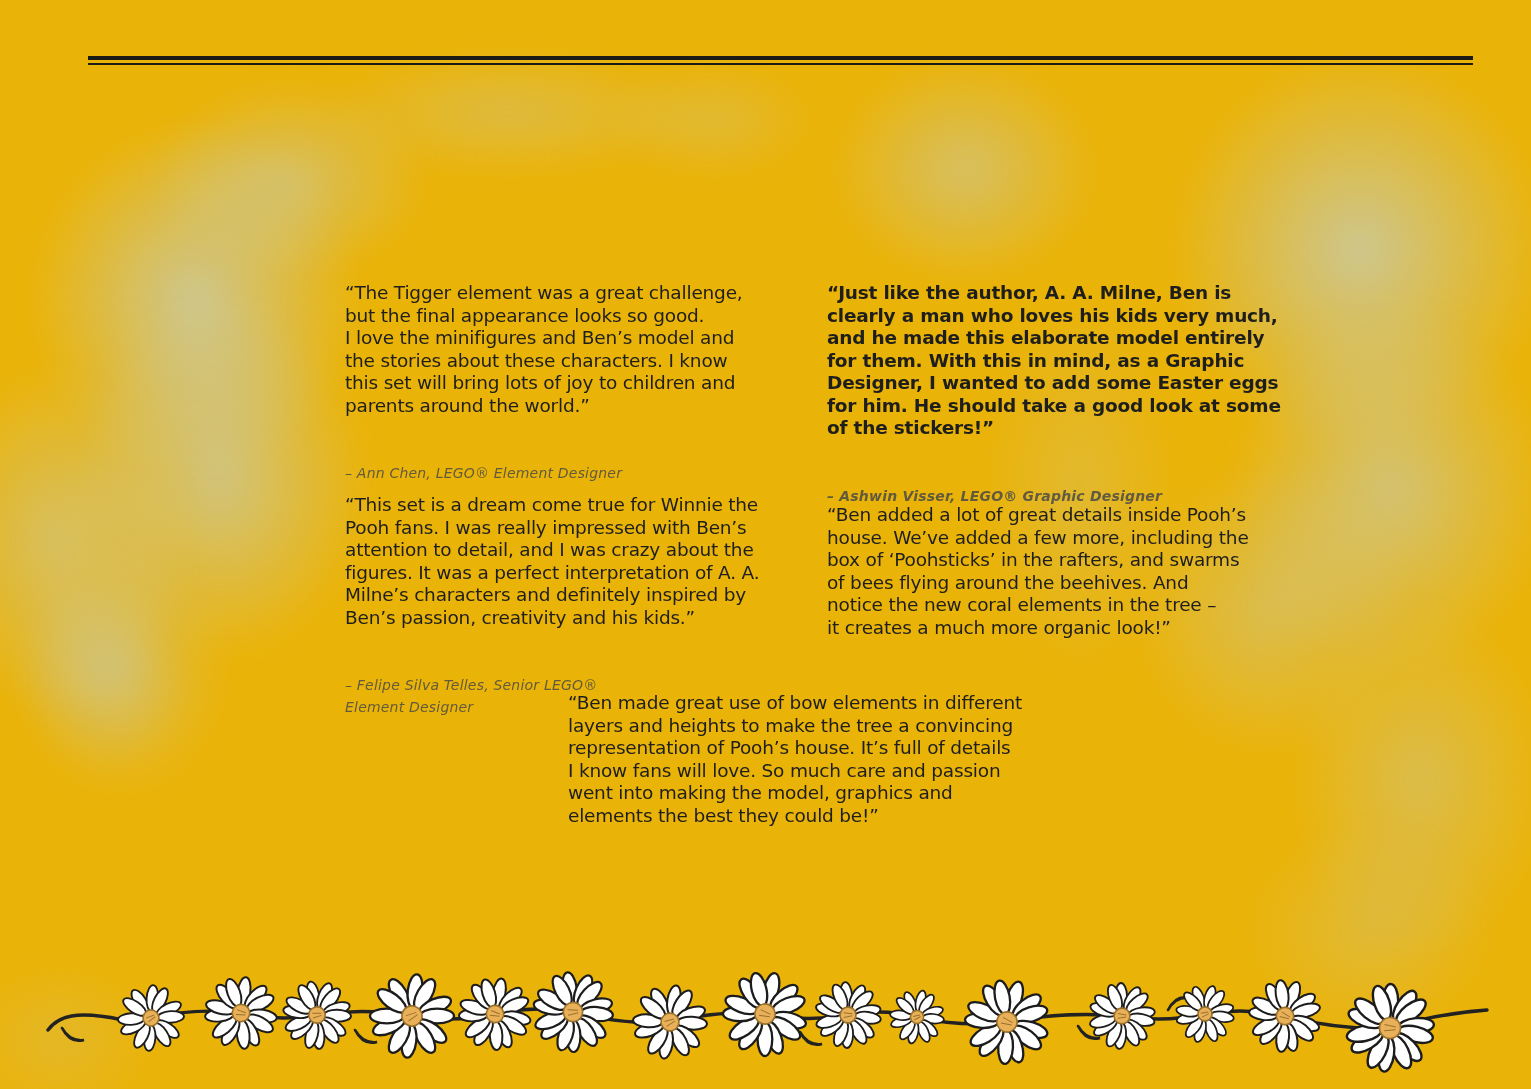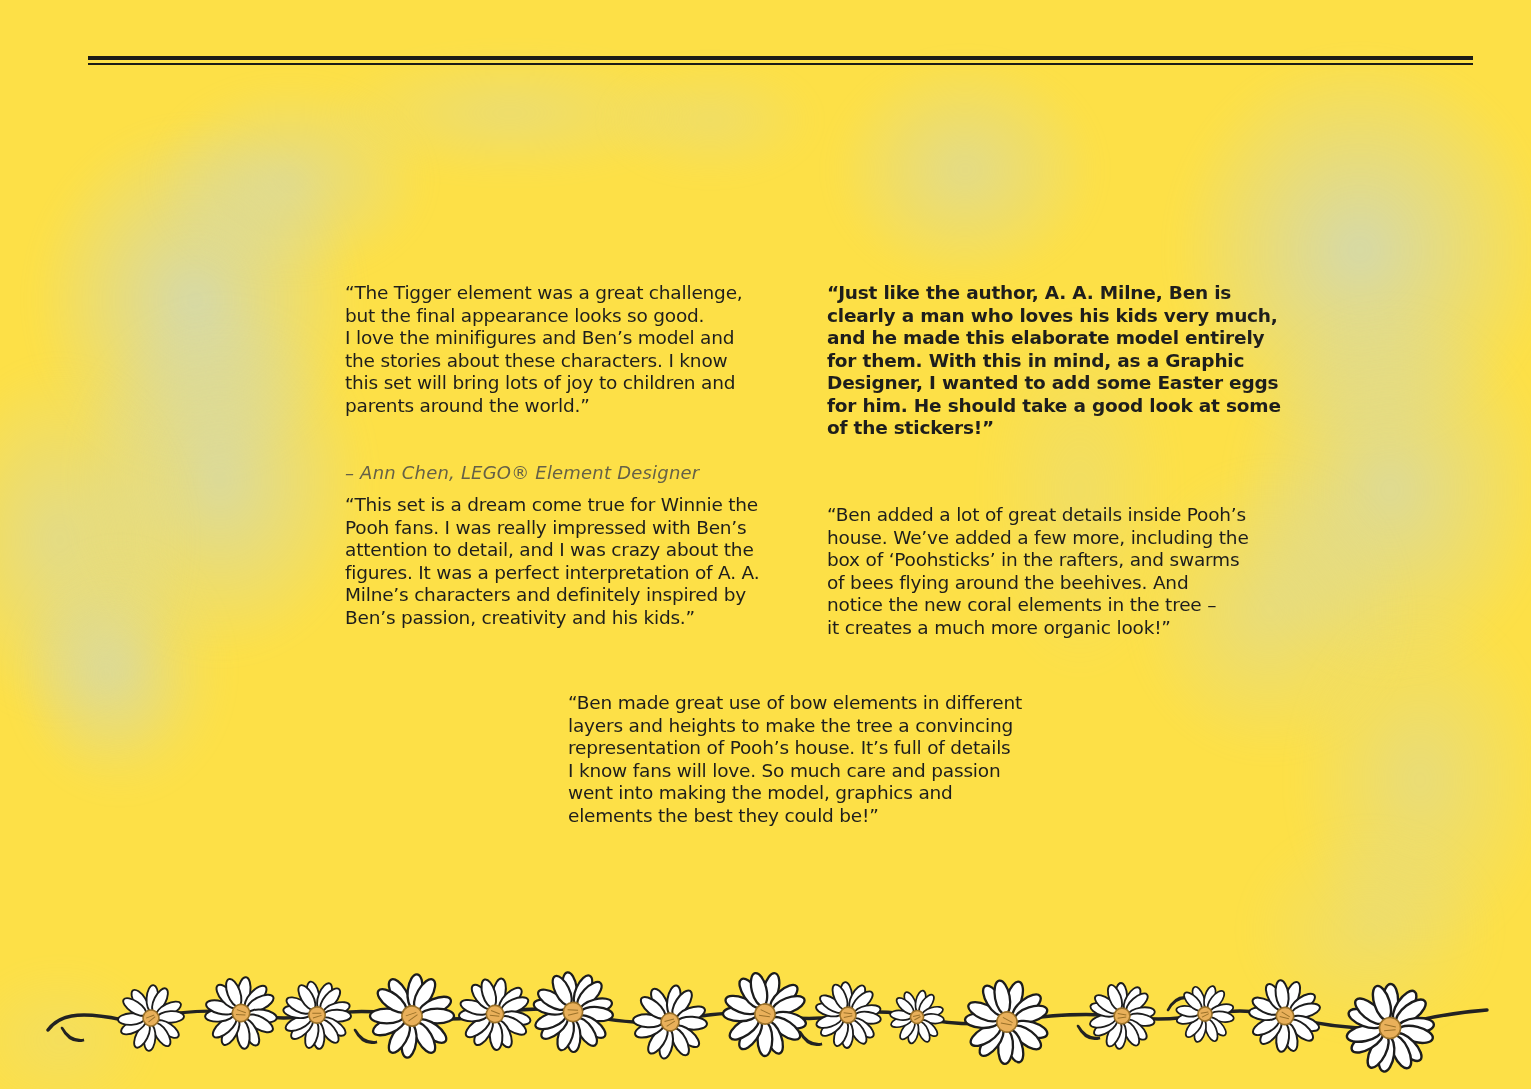--- a/index.html
+++ b/index.html
@@ -6,7 +6,7 @@
   .page {
     position:relative;
     width:1531px; height:1089px;
-    background:#fde047;
+    background:#eab308;
     overflow:hidden;
     font-family:"DejaVu Sans", sans-serif;
     color:#1e1e1c;

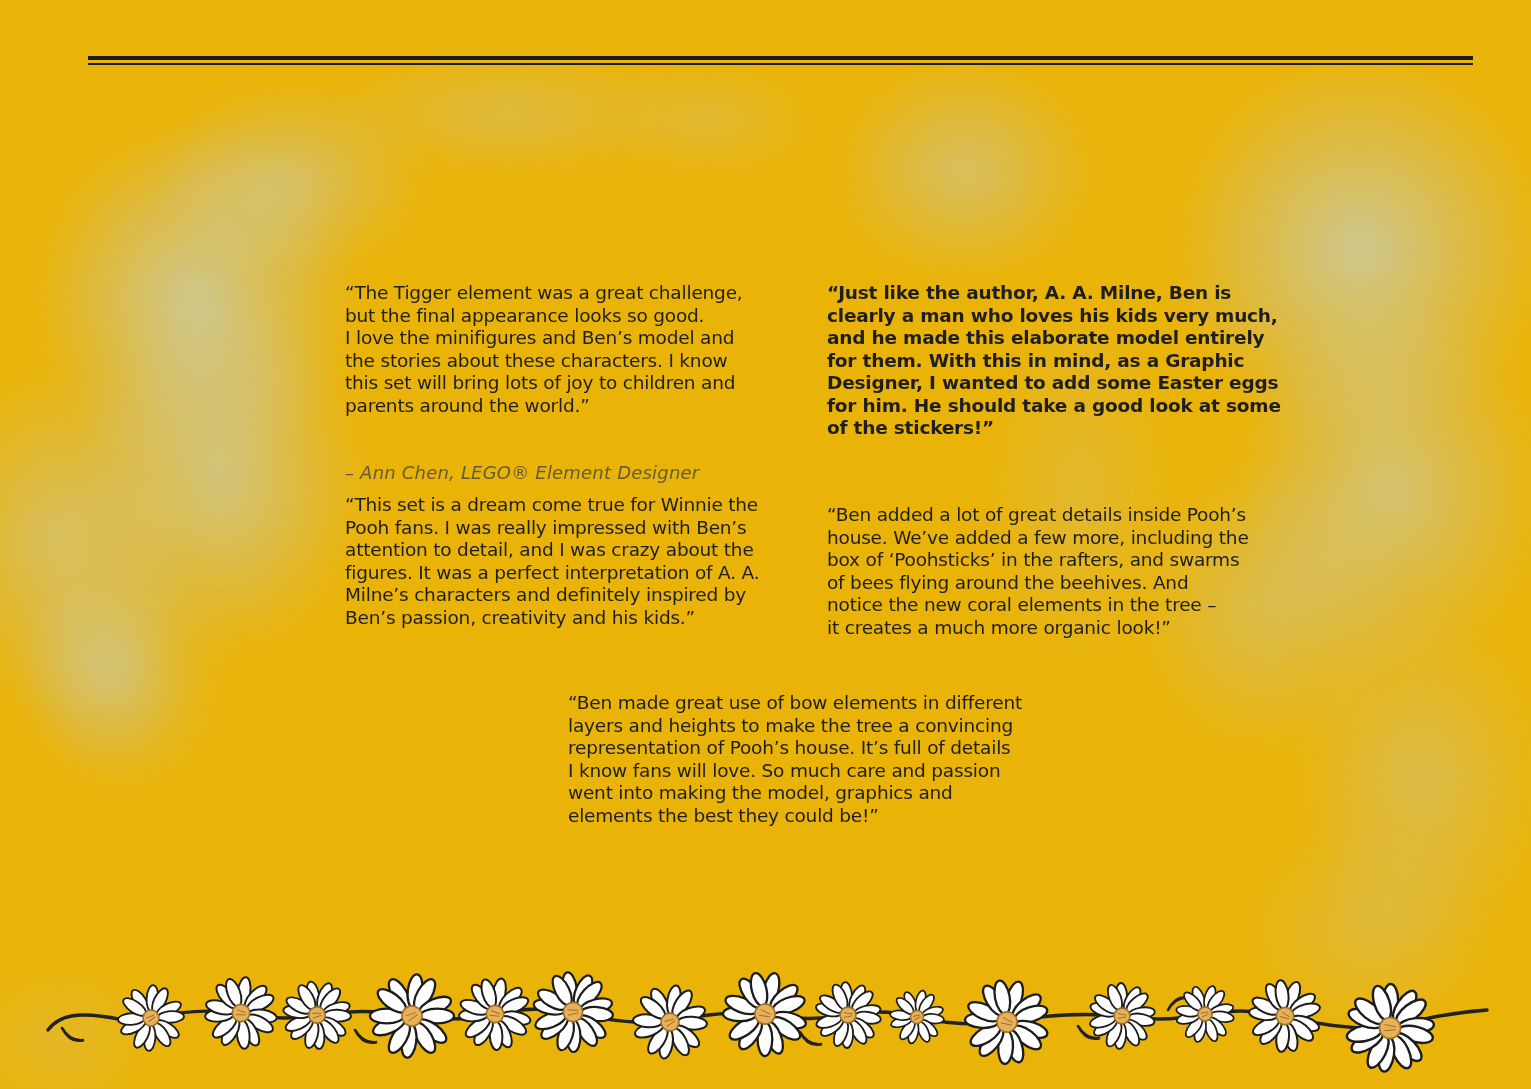--- a/index.html
+++ b/index.html
@@ -37,7 +37,7 @@
   }
   .qattr {
     margin-top:7px !important;
-    font-size:18px;
+    font-size:14px;
     line-height:22px;
     font-style:italic;
     color:#4b4b47;

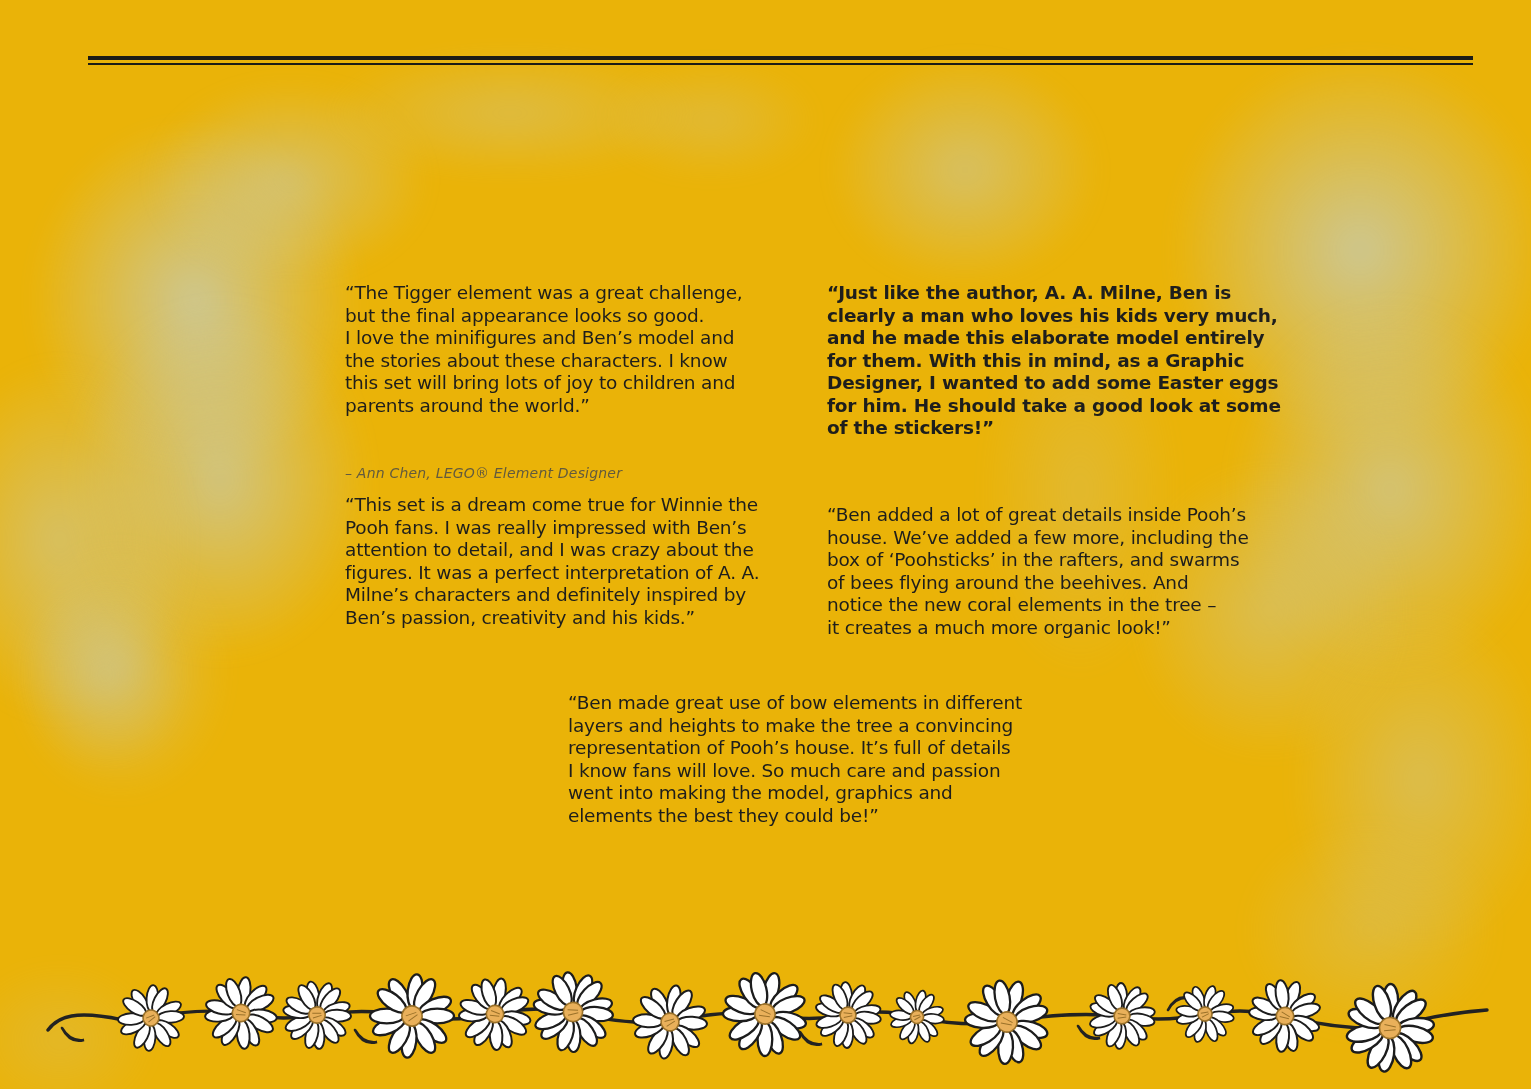--- a/index.html
+++ b/index.html
@@ -95,6 +95,7 @@
 Designer, I wanted to add some Easter eggs
 for him. He should take a good look at some
 of the stickers!”</p>
+    <p class="qattr">– Ashwin Visser, LEGO® Graphic Designer</p>
   </div>
 
   <div class="quote" style="left:345px;top:456px;">

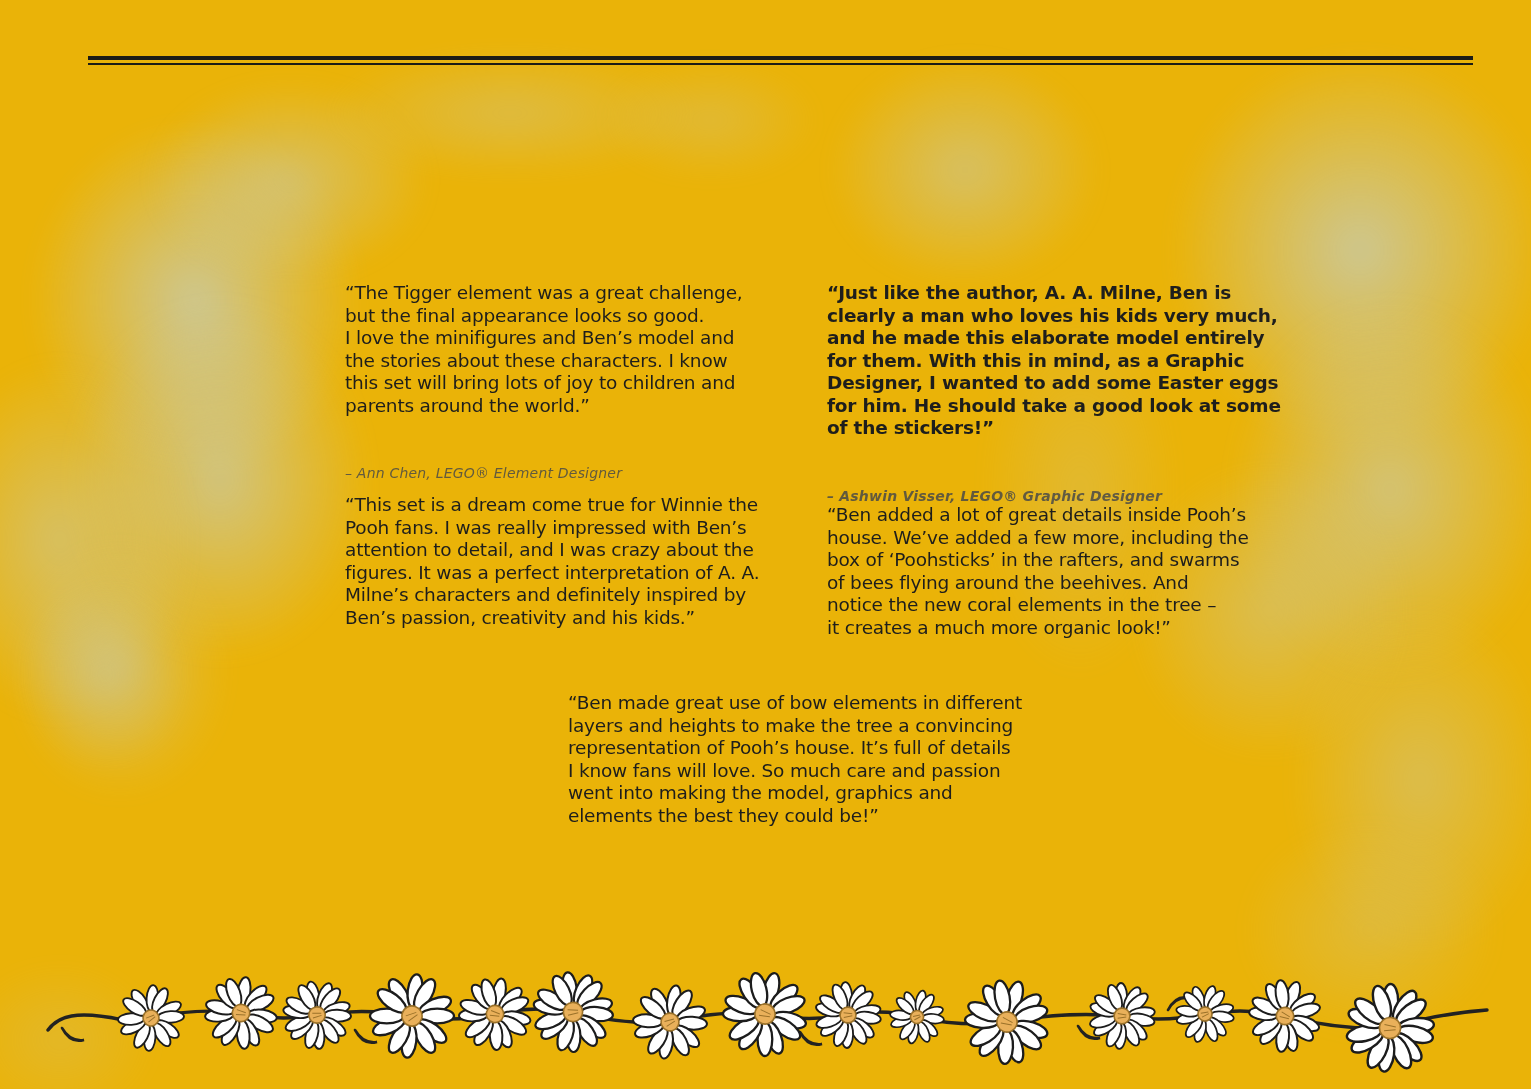--- a/index.html
+++ b/index.html
@@ -105,6 +105,8 @@
 figures. It was a perfect interpretation of A. A.
 Milne’s characters and definitely inspired by
 Ben’s passion, creativity and his kids.”</p>
+    <p class="qattr">– Felipe Silva Telles, Senior LEGO®
+Element Designer</p>
   </div>
 
   <div class="quote" style="left:827px;top:466px;">

